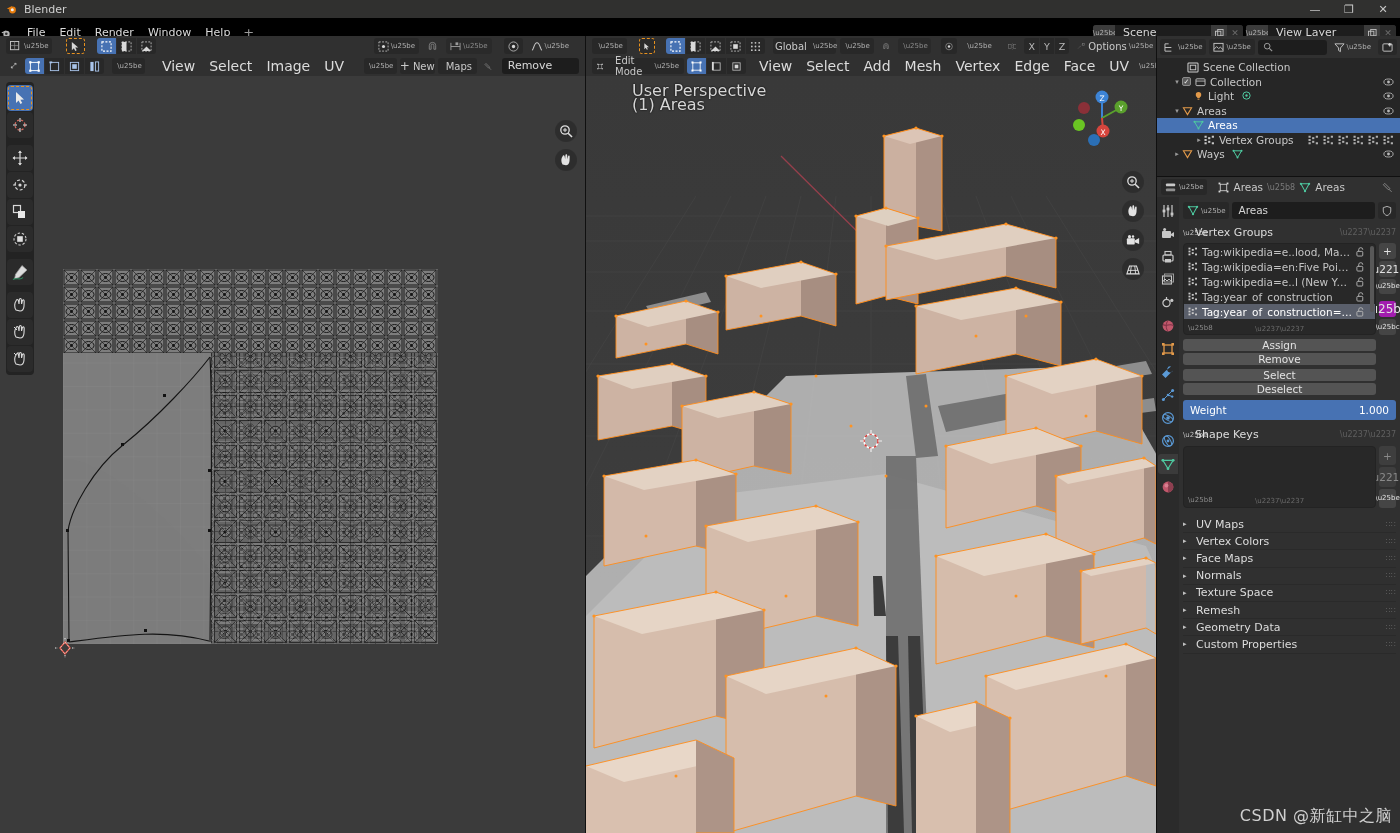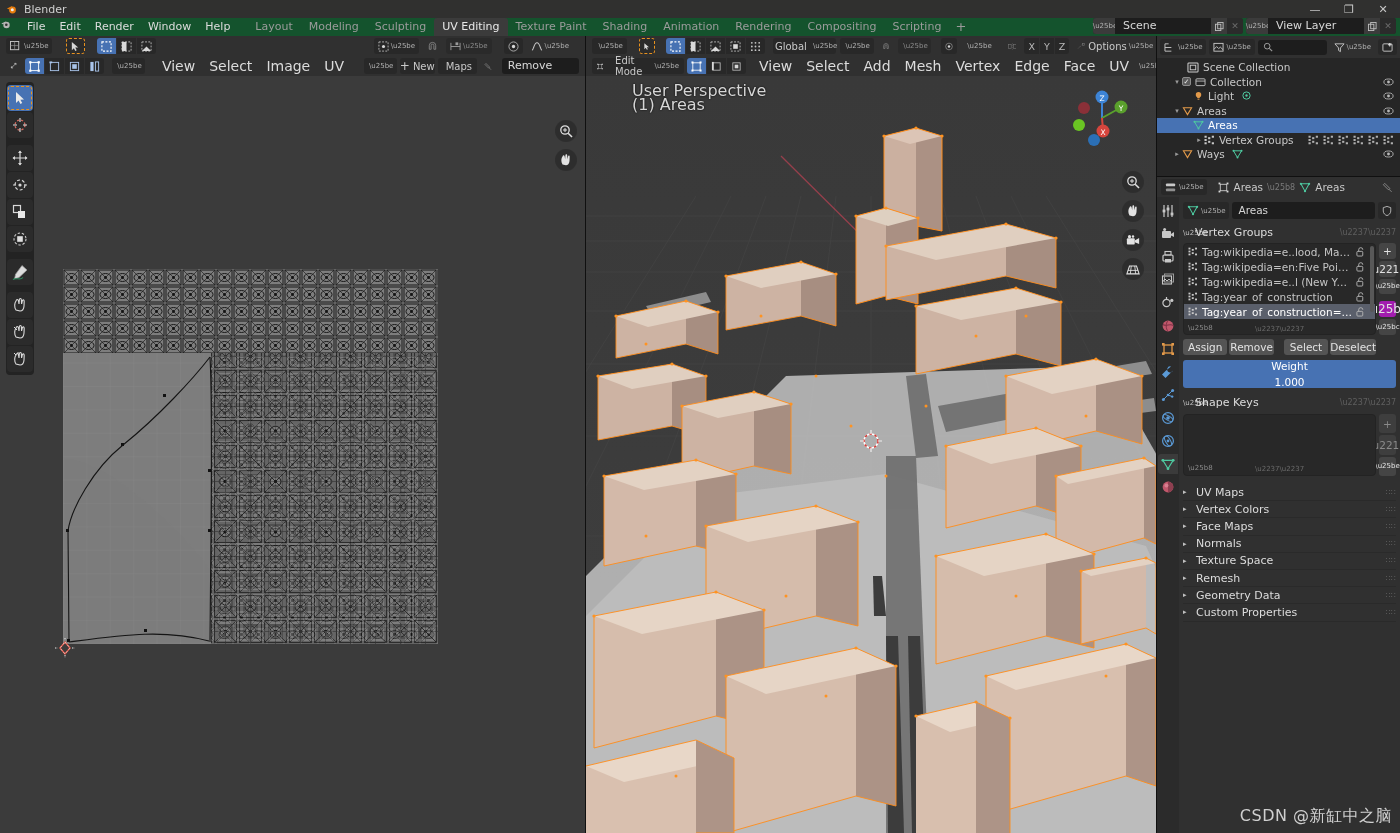--- a/index.html
+++ b/index.html
@@ -26,7 +26,7 @@
   
   .topbar {
     position: absolute; left: 0; top: 18px; width: 1400px; height: 30px;
-    background: #14532d; display: flex; align-items: flex-start;
+    background: #000000; display: flex; align-items: center;
   }
   .topbar .icn { width: 20px; text-align: center; }
   .menu-item { padding: 0 7px; height: 18px; line-height: 18px; color: #dcdcdc; font-size: 11px; border-radius: 2px;}

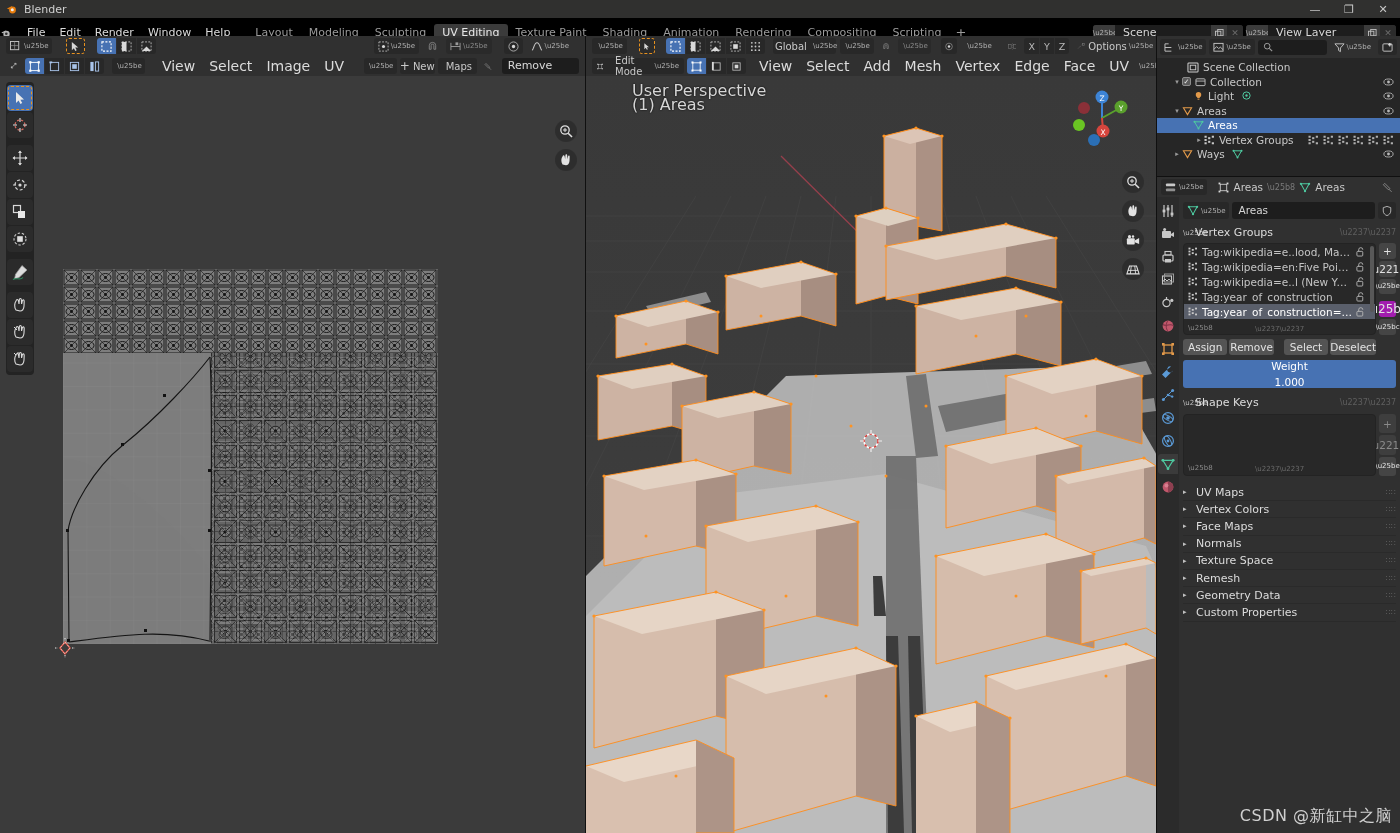--- a/index.html
+++ b/index.html
@@ -149,18 +149,6 @@
         <div class="menu-item">Render</div>
         <div class="menu-item">Window</div>
         <div class="menu-item">Help</div>
-      </div>
-    <div class="ws-tabs" id="ws-tabs">
-        <div class="ws-tab">Layout</div>
-        <div class="ws-tab">Modeling</div>
-        <div class="ws-tab">Sculpting</div>
-        <div class="ws-tab active">UV Editing</div>
-        <div class="ws-tab">Texture Paint</div>
-        <div class="ws-tab">Shading</div>
-        <div class="ws-tab">Animation</div>
-        <div class="ws-tab">Rendering</div>
-        <div class="ws-tab">Compositing</div>
-        <div class="ws-tab">Scripting</div>
       </div>
     <span class="ws-plus">+</span>
 

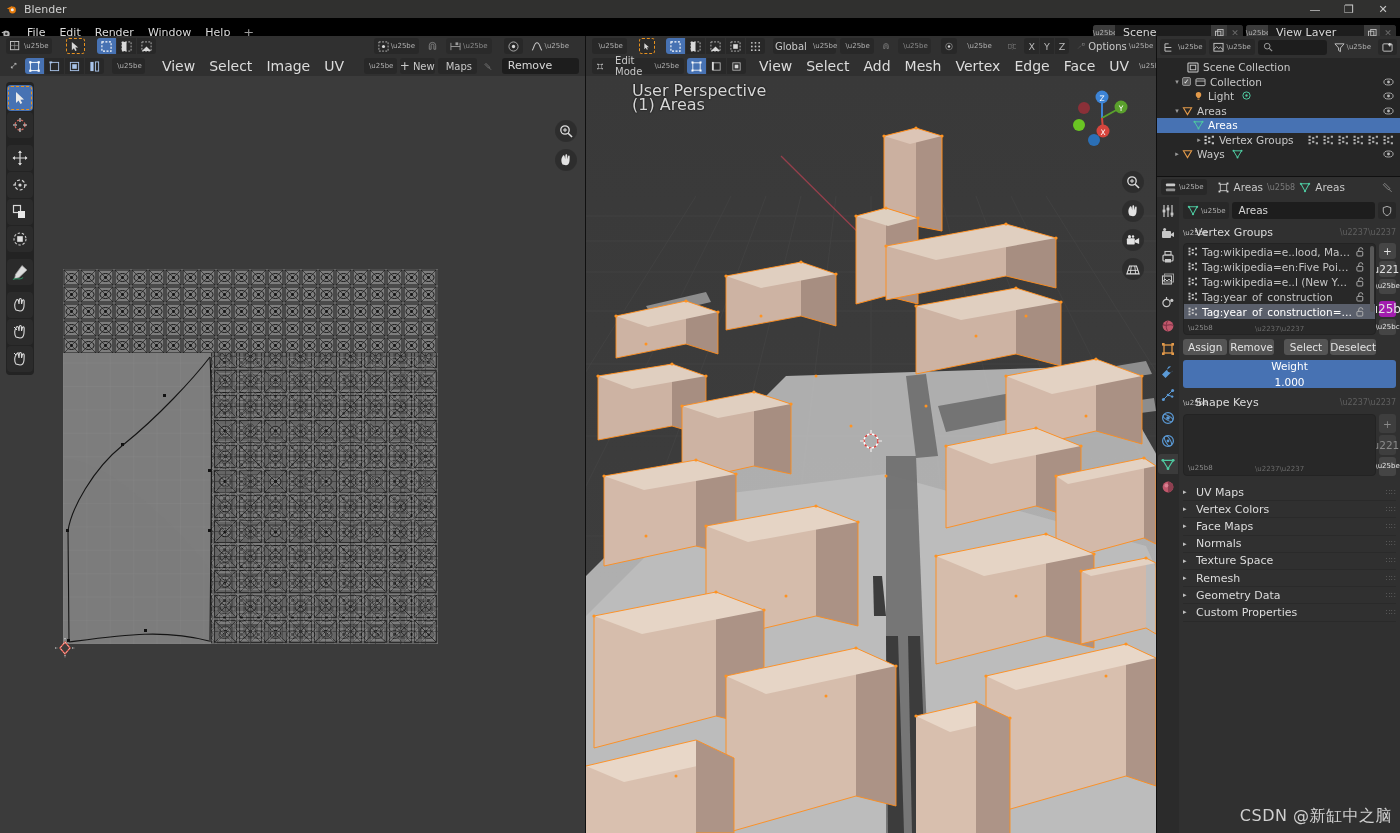--- a/index.html
+++ b/index.html
@@ -1576,7 +1576,7 @@
         </div>
       </div>
 
-      <div class="rowbtns" style="padding-right:20px;">
+      <div class="rowbtns" style="padding-right:20px;flex-direction:column;">
         <div class="rbtn">Assign</div>
         <div class="rbtn">Remove</div>
         <div style="width:6px"></div>

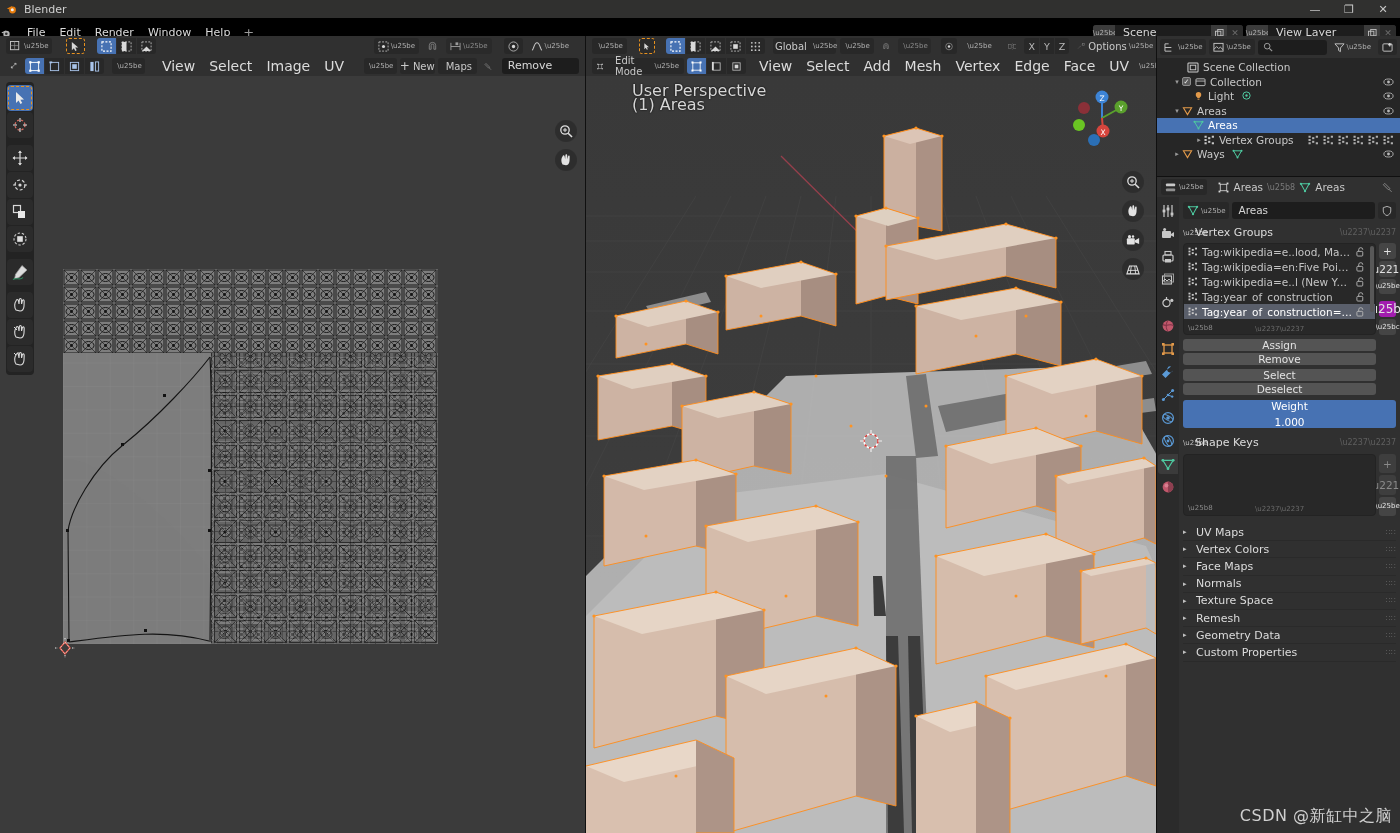--- a/index.html
+++ b/index.html
@@ -103,7 +103,7 @@
   .vgname { white-space:nowrap; overflow:hidden; text-overflow:ellipsis; flex:1;}
   .rowbtns { display:flex; gap:2px; margin-top:4px;}
   .rbtn { flex:1; height:16px; background:#545454; border-radius:3px; display:flex; align-items:center; justify-content:center; font-size:10.5px; color:#e2e2e2;}
-  .weight { margin-top:5px; height:28px; border-radius:3px; background:#4772b3; display:flex; align-items:center; justify-content:space-between; padding:0 7px; font-size:10.5px; color:#fff;flex-direction:column;}
+  .weight { margin-top:5px; height:20px; border-radius:3px; background:#4772b3; display:flex; align-items:center; justify-content:space-between; padding:0 7px; font-size:10.5px; color:#fff;}
   .skbox { background:#282828; border:1px solid #232323; border-radius:4px; height:62px; position:relative;}
   .collapsed { display:flex; align-items:center; gap:5px; height:17px; font-size:11px; color:#dcdcdc; border-bottom:1px solid #2a2a2a;}
 

